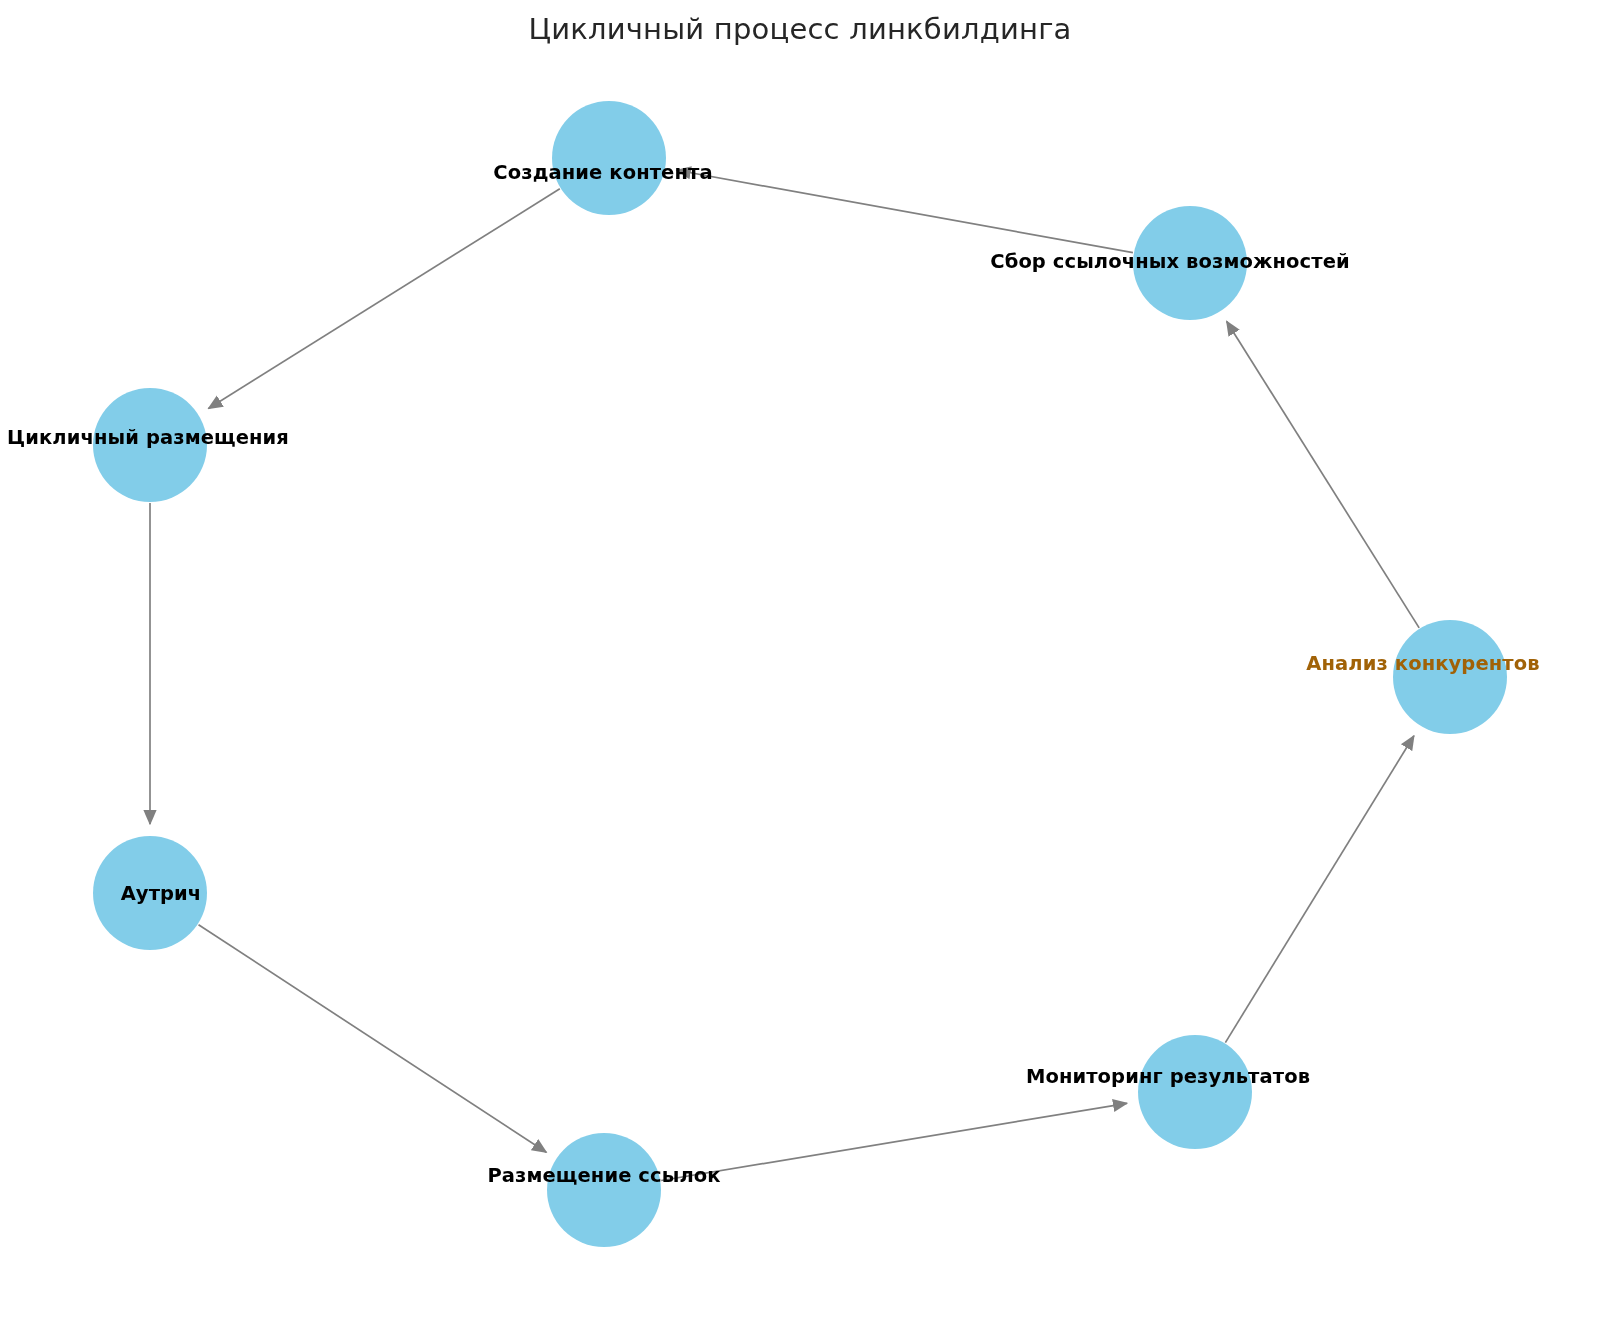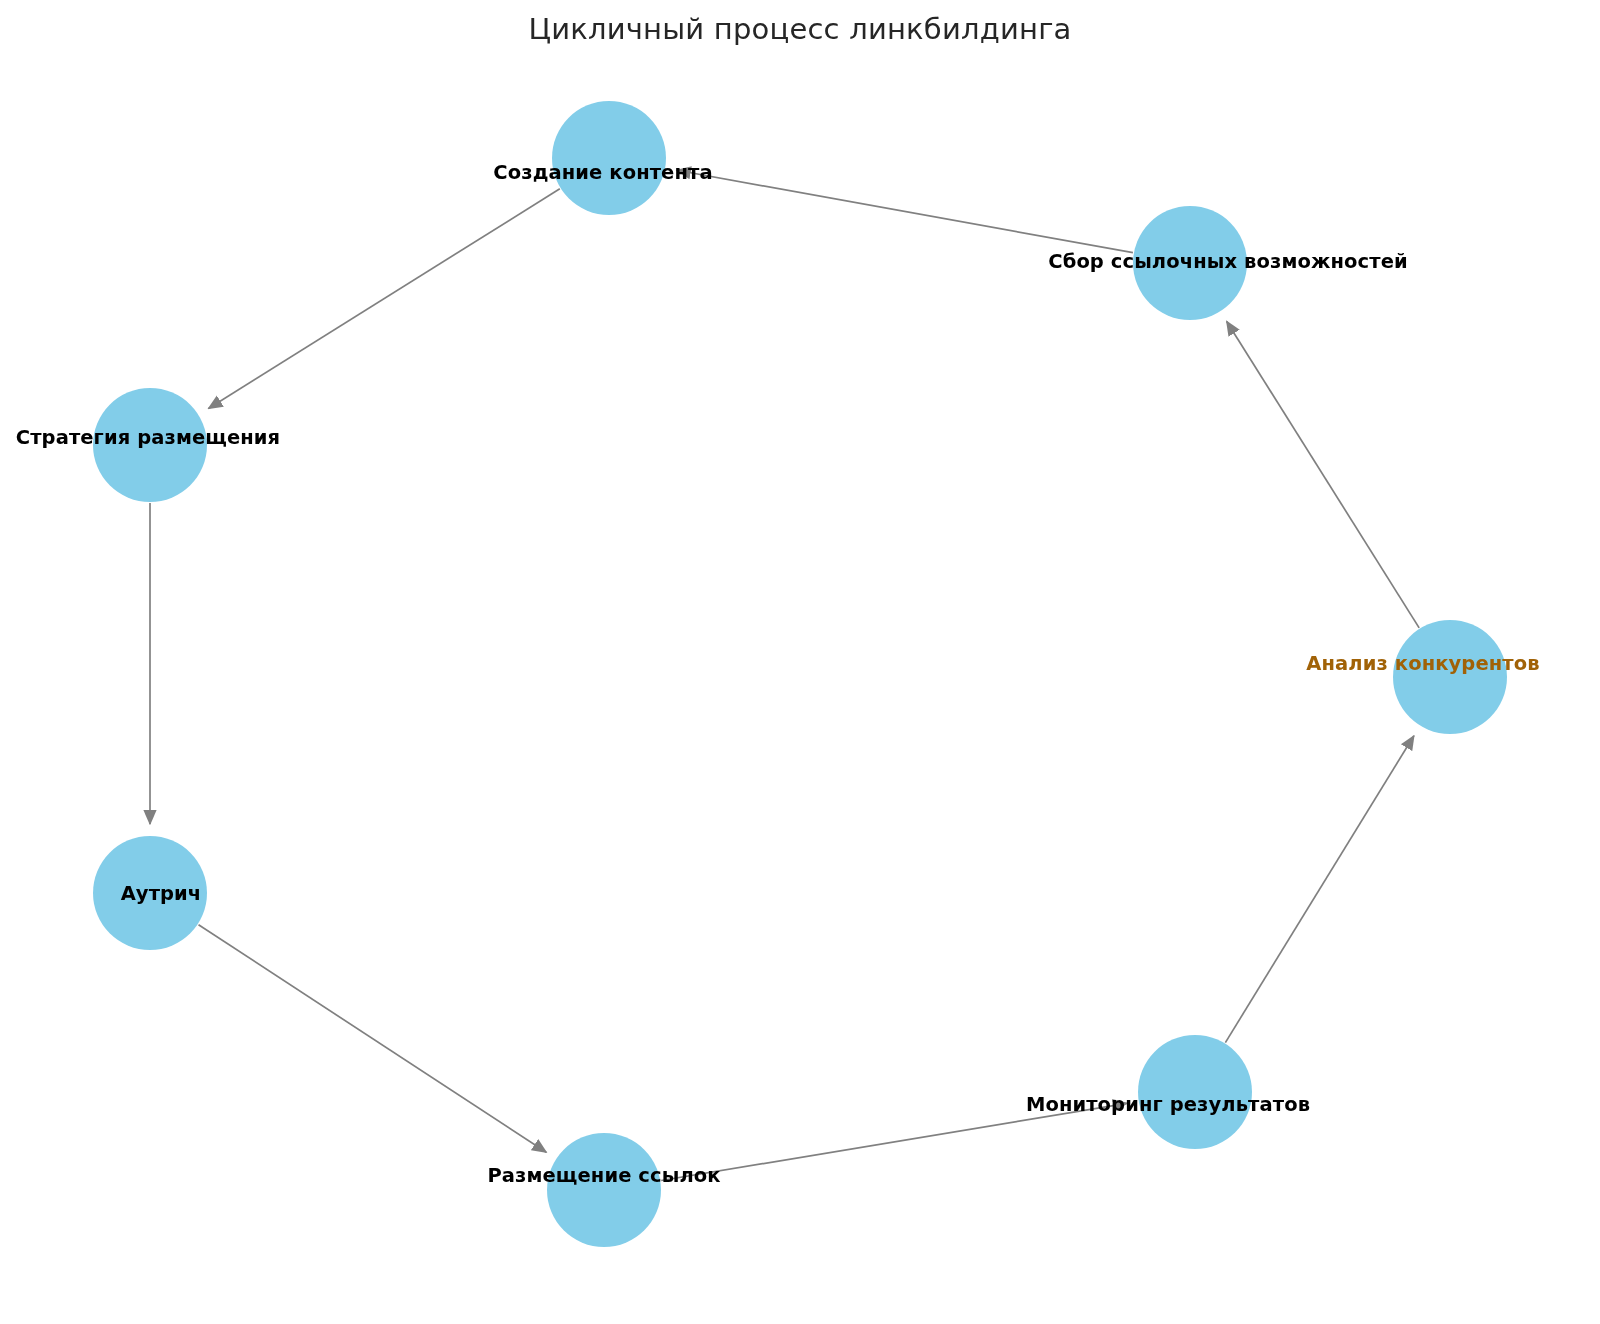--- a/index.html
+++ b/index.html
@@ -92,7 +92,7 @@
     </div>
   <div id="labels-group">
       <div class="node-label" style="left: 603px; top: 156px; color: rgb(0, 0, 0); margin-top: 16px;">Создание контента</div>
-      <div class="node-label" style="left: 1228px; top: 261px; color: rgb(0, 0, 0);">Сбор ссылочных возможностей</div>
+      <div class="node-label" style="left: 1170px; top: 261px; color: rgb(0, 0, 0);">Сбор ссылочных возможностей</div>
       <div class="node-label" style="left: 1423px; top: 663px; color: #a16207;">Анализ конкурентов</div>
       <div class="node-label" style="left: 1168px; top: 1076px; color: rgb(0, 0, 0); margin-top: 28px;">Мониторинг результатов</div>
       <div class="node-label" style="left: 604px; top: 1175px; color: rgb(0, 0, 0);">Размещение ссылок</div>

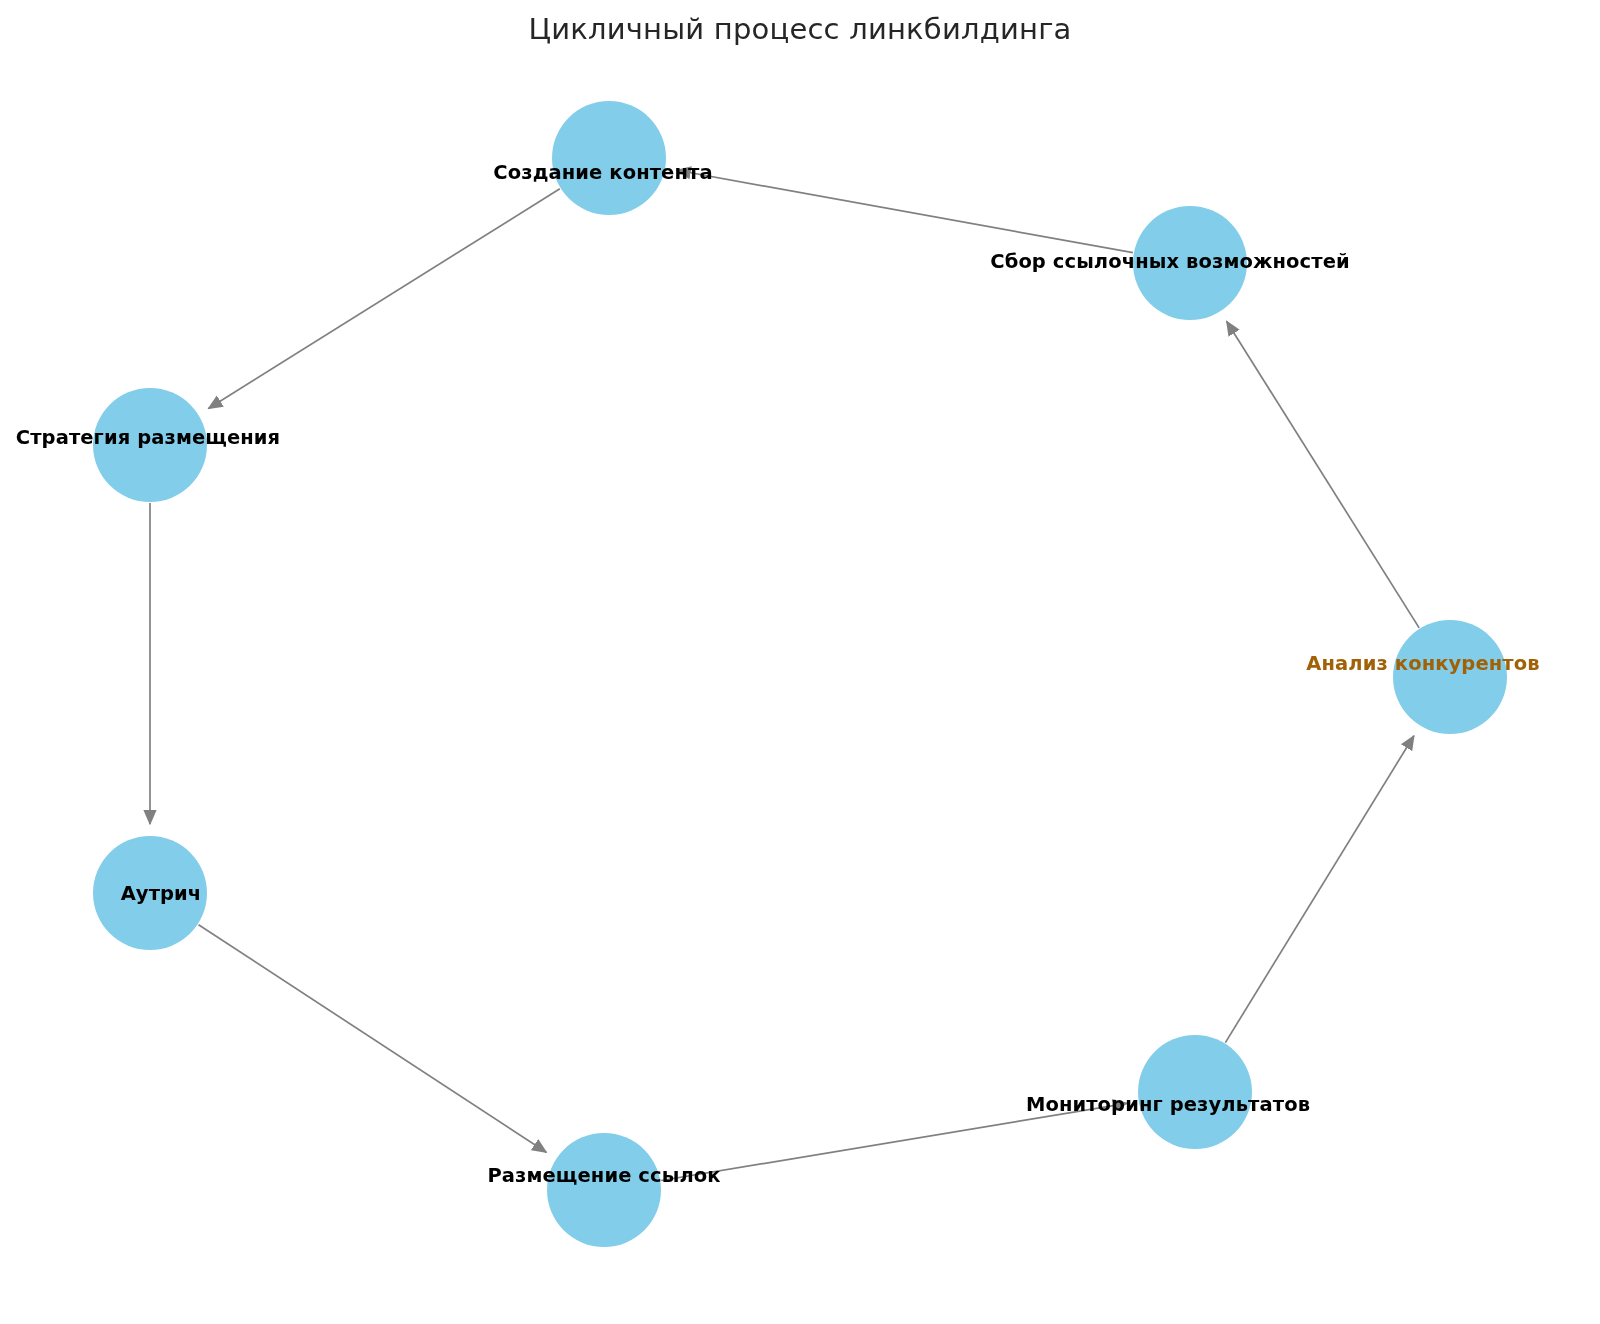--- a/index.html
+++ b/index.html
@@ -97,7 +97,7 @@
       <div class="node-label" style="left: 1168px; top: 1076px; color: rgb(0, 0, 0); margin-top: 28px;">Мониторинг результатов</div>
       <div class="node-label" style="left: 604px; top: 1175px; color: rgb(0, 0, 0);">Размещение ссылок</div>
       <div class="node-label" style="left: 150px; top: 893px; color: rgb(0, 0, 0); margin-left: 11px;">Аутрич</div>
-      <div class="node-label" style="left: 148px; top: 437px; color: rgb(0, 0, 0);">Стратегия размещения</div>
+      <div class="node-label" style="left: 148px; top: 437px; color: rgb(0, 0, 0);">Цикличный размещения</div>
     </div>
 
 </div>

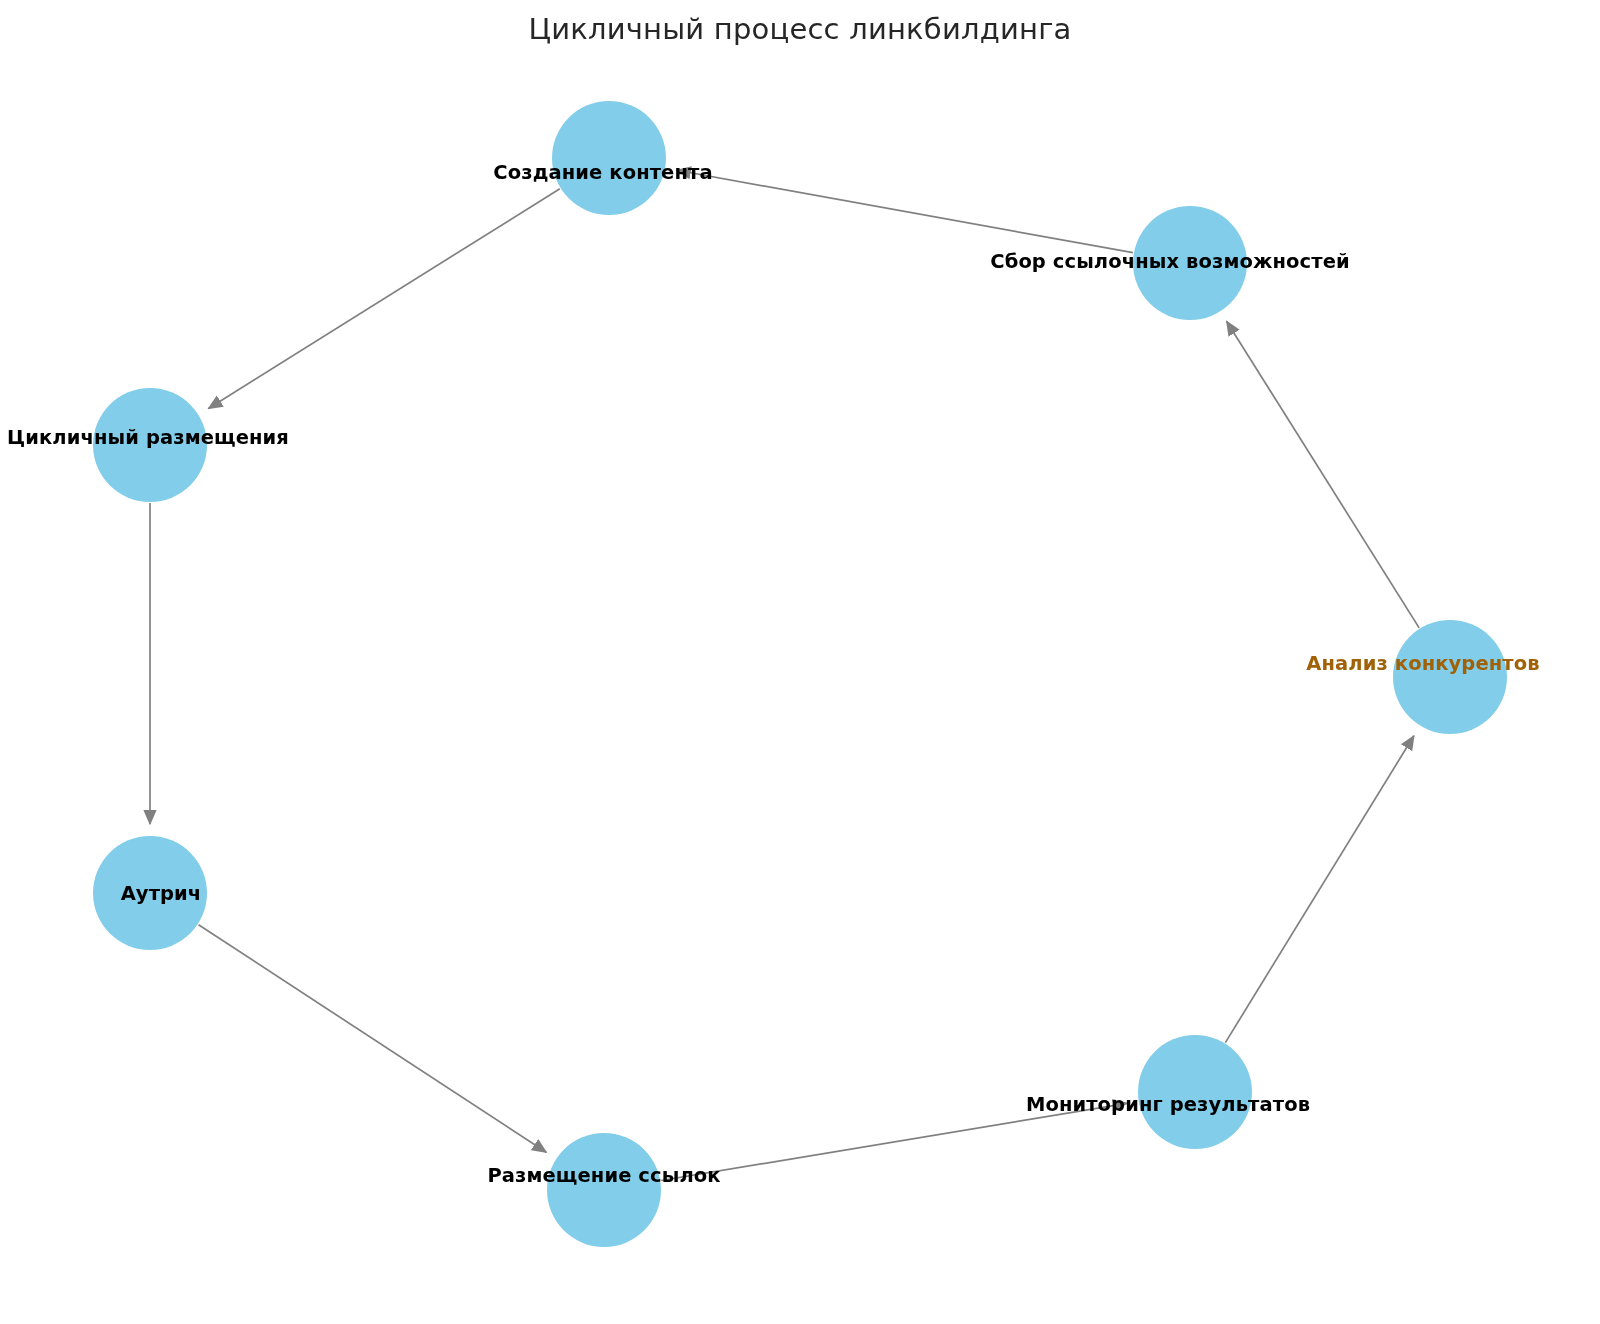--- a/index.html
+++ b/index.html
@@ -94,7 +94,7 @@
       <div class="node-label" style="left: 603px; top: 156px; color: rgb(0, 0, 0); margin-top: 16px;">Создание контента</div>
       <div class="node-label" style="left: 1170px; top: 261px; color: rgb(0, 0, 0);">Сбор ссылочных возможностей</div>
       <div class="node-label" style="left: 1423px; top: 663px; color: #a16207;">Анализ конкурентов</div>
-      <div class="node-label" style="left: 1168px; top: 1076px; color: rgb(0, 0, 0); margin-top: 28px;">Мониторинг результатов</div>
+      <div class="node-label" style="left: 1168px; top: 1076px; color: rgb(0, 0, 0);">Мониторинг результатов</div>
       <div class="node-label" style="left: 604px; top: 1175px; color: rgb(0, 0, 0);">Размещение ссылок</div>
       <div class="node-label" style="left: 150px; top: 893px; color: rgb(0, 0, 0); margin-left: 11px;">Аутрич</div>
       <div class="node-label" style="left: 148px; top: 437px; color: rgb(0, 0, 0);">Цикличный размещения</div>

